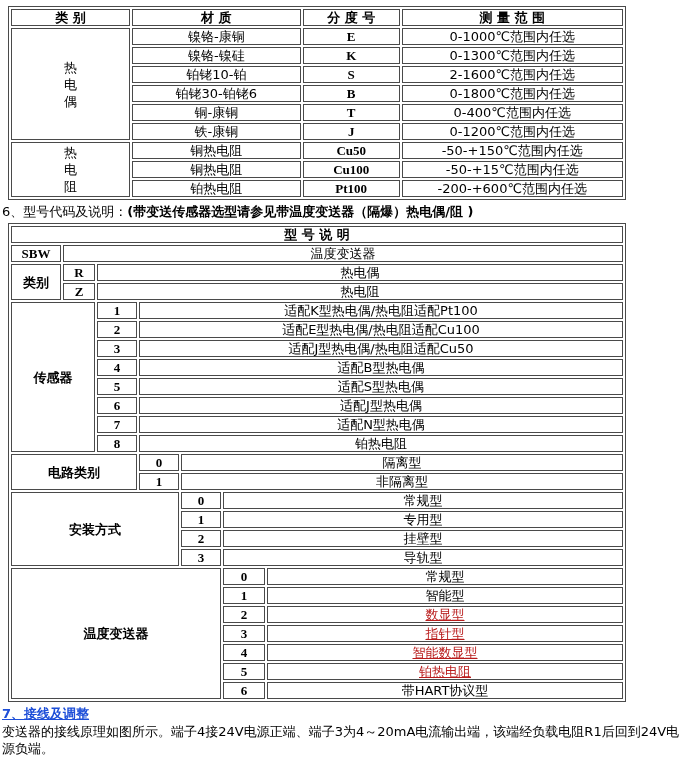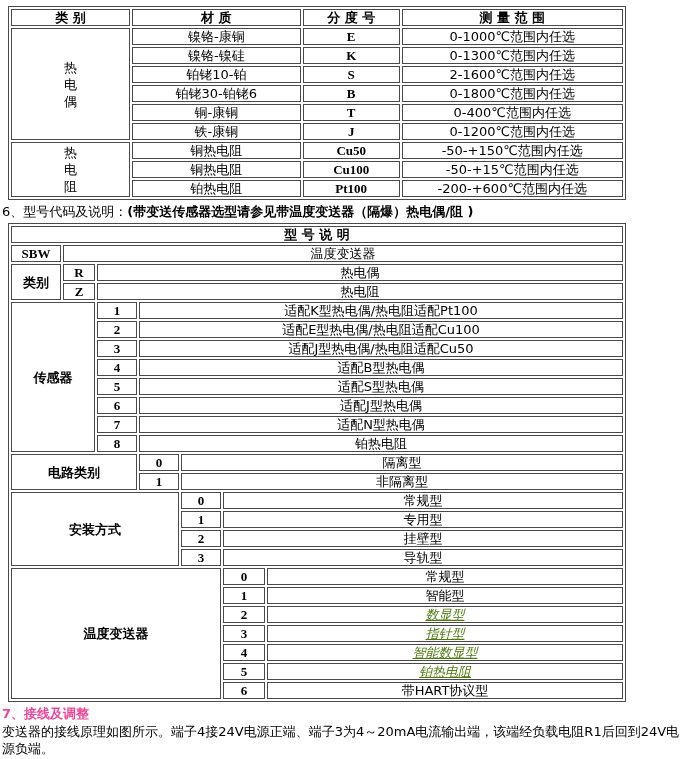--- a/index.html
+++ b/index.html
@@ -54,9 +54,8 @@
     vertical-align: middle;
   }
   .red-link {
-    color: #4d7c0f;
+    color: #b91c1c;
     text-decoration: underline;
-    font-style: italic;
   }
   .sec-line {
     margin: 3px 0 3px 2px;

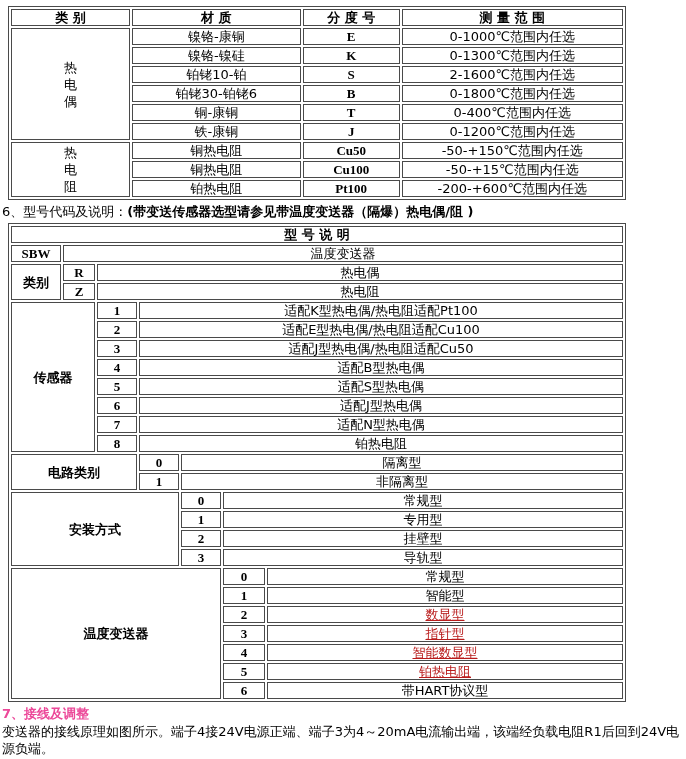--- a/index.html
+++ b/index.html
@@ -64,8 +64,9 @@
   .sec-prefix { font-weight: normal; }
   .sec-note { font-weight: bold; }
   .sec7-title {
-    color: #ec4899;
+    color: #1d4ed8;
     font-weight: bold;
+    text-decoration: underline;
     margin: 4px 0 1px 2px;
     line-height: 16px;
     display: inline-block;

